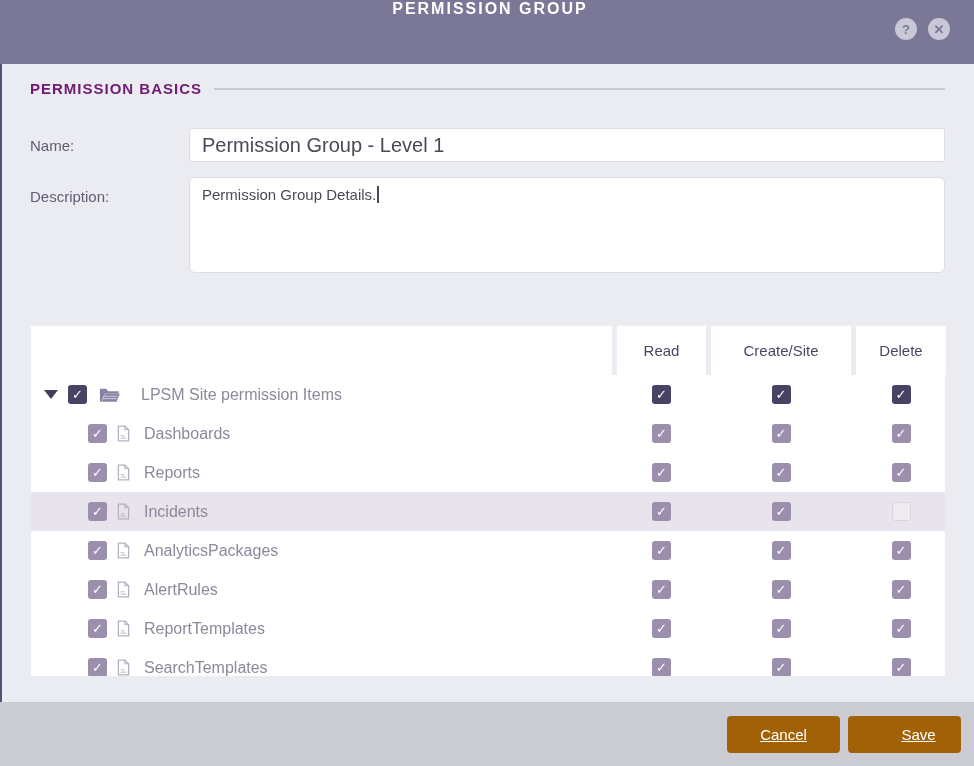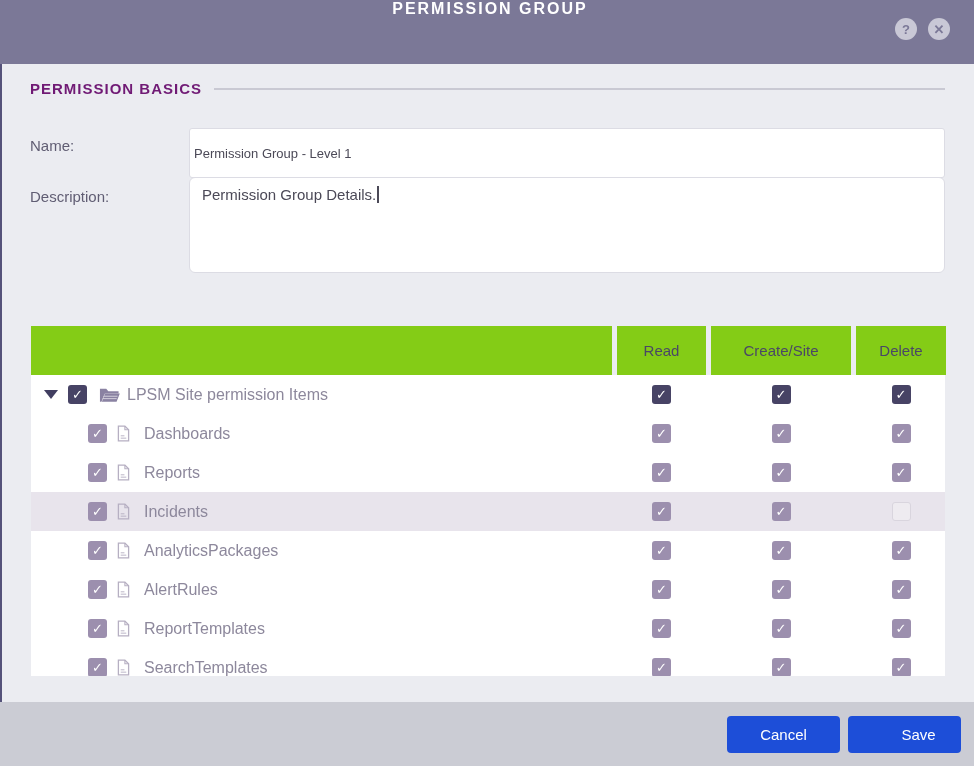--- a/index.html
+++ b/index.html
@@ -52,10 +52,10 @@
   .desc-label { top:188px; }
 
   .name-input {
-    position:absolute; left:189px; top:128px; width:756px; height:50px;
+    position:absolute; left:189px; top:128px; width:756px; height:34px;
     background:#ffffff; border:1px solid #dcdce4; border-radius:3px;
-    padding:0 4px; font-family:"Liberation Sans", sans-serif;
-    font-size:13px; color:#4b4957; outline:none;
+    padding:0 12px; font-family:"Liberation Sans", sans-serif;
+    font-size:20px; color:#4b4957; outline:none;
   }
   .desc-box {
     position:absolute; left:189px; top:177px; width:756px; height:96px;

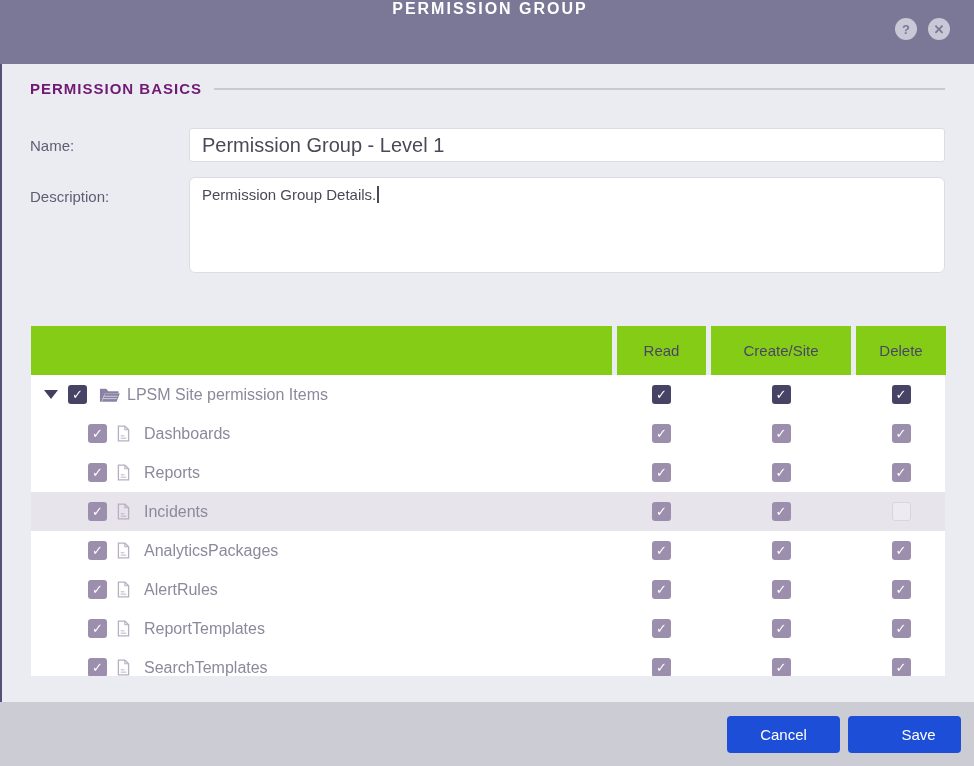--- a/index.html
+++ b/index.html
@@ -74,7 +74,7 @@
   }
   .thead { height:49px; }
   .th {
-    background:#84cc16; display:flex; align-items:center; justify-content:center;
+    background:#ffffff; display:flex; align-items:center; justify-content:center;
     color:#4a4766; font-size:15px;
   }
   .tbody { background:#ffffff; height:301px; overflow:hidden; }

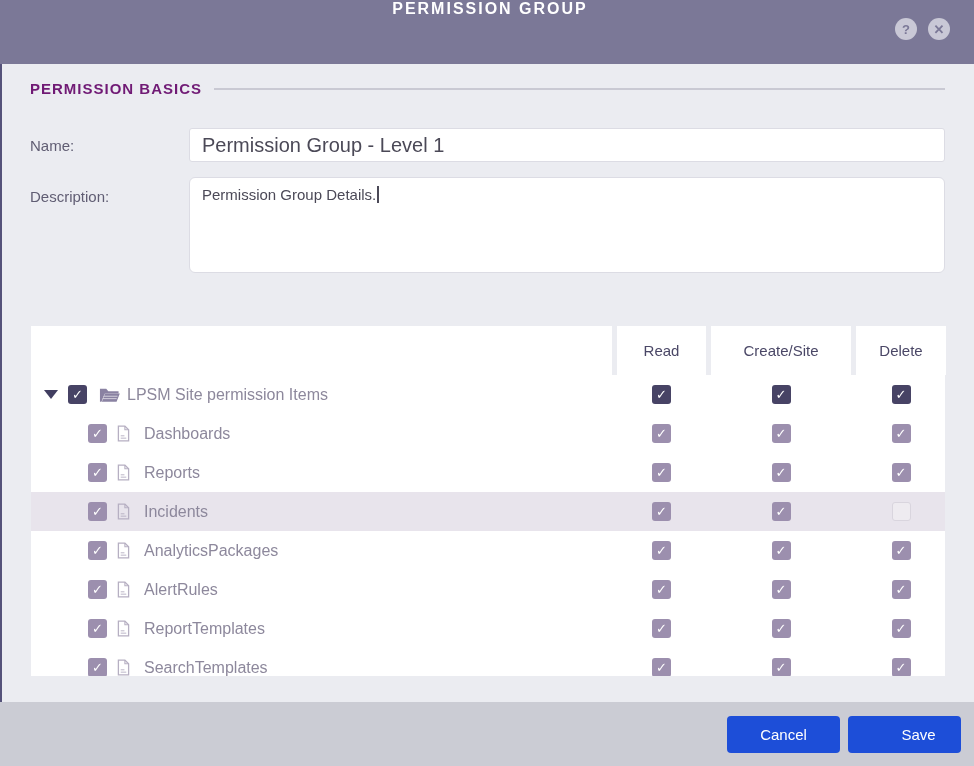--- a/index.html
+++ b/index.html
@@ -86,7 +86,7 @@
   .cell-check { display:flex; align-items:center; justify-content:center; }
 
   .tree-label { color:#8d889c; font-size:16px; white-space:nowrap; }
-  .parent .tree-label { margin-left:7px; }
+  .parent .tree-label { margin-left:21px; }
   .child  .tree-label { margin-left:14px; }
 
   .caret-down {

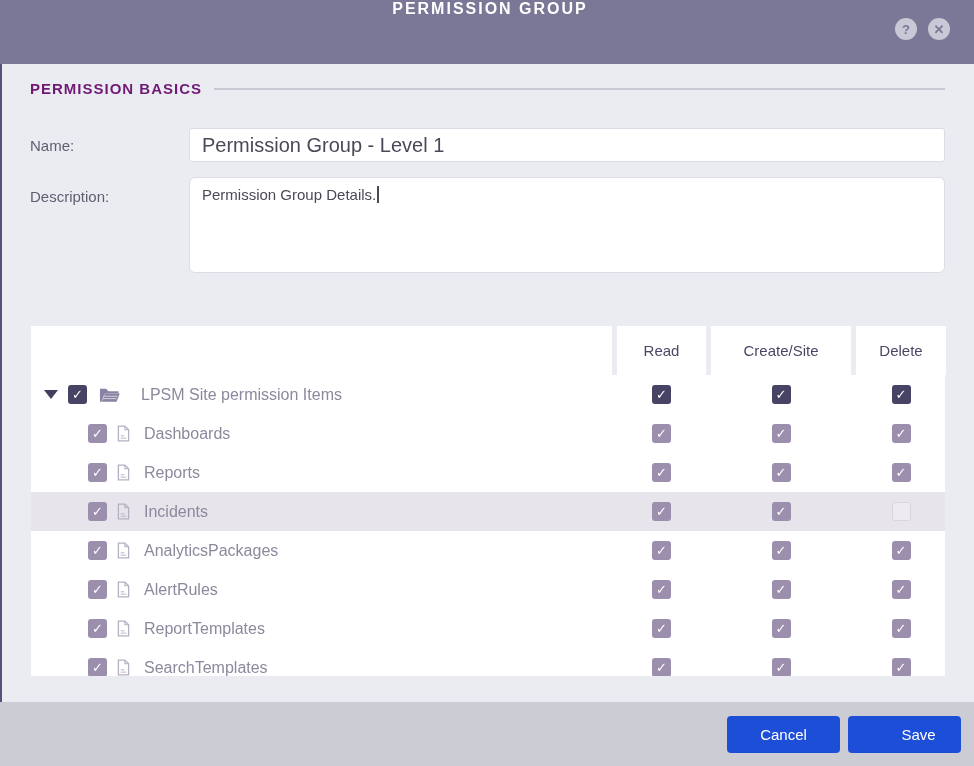--- a/index.html
+++ b/index.html
@@ -113,8 +113,8 @@
   }
   .btn {
     position:absolute; top:14px; height:37px; width:113px;
-    background:#1d4ed8; color:#ffffff; border:none; border-radius:4px;
-    font-family:"Liberation Sans", sans-serif; font-size:15px; cursor:pointer;
+    background:#a16207; color:#ffffff; border:none; border-radius:4px;
+    font-family:"Liberation Sans", sans-serif; font-size:15px; cursor:pointer;text-decoration:underline;
   }
   .btn-cancel { left:727px; }
   .btn-save  { left:848px;padding-left:28px; }

